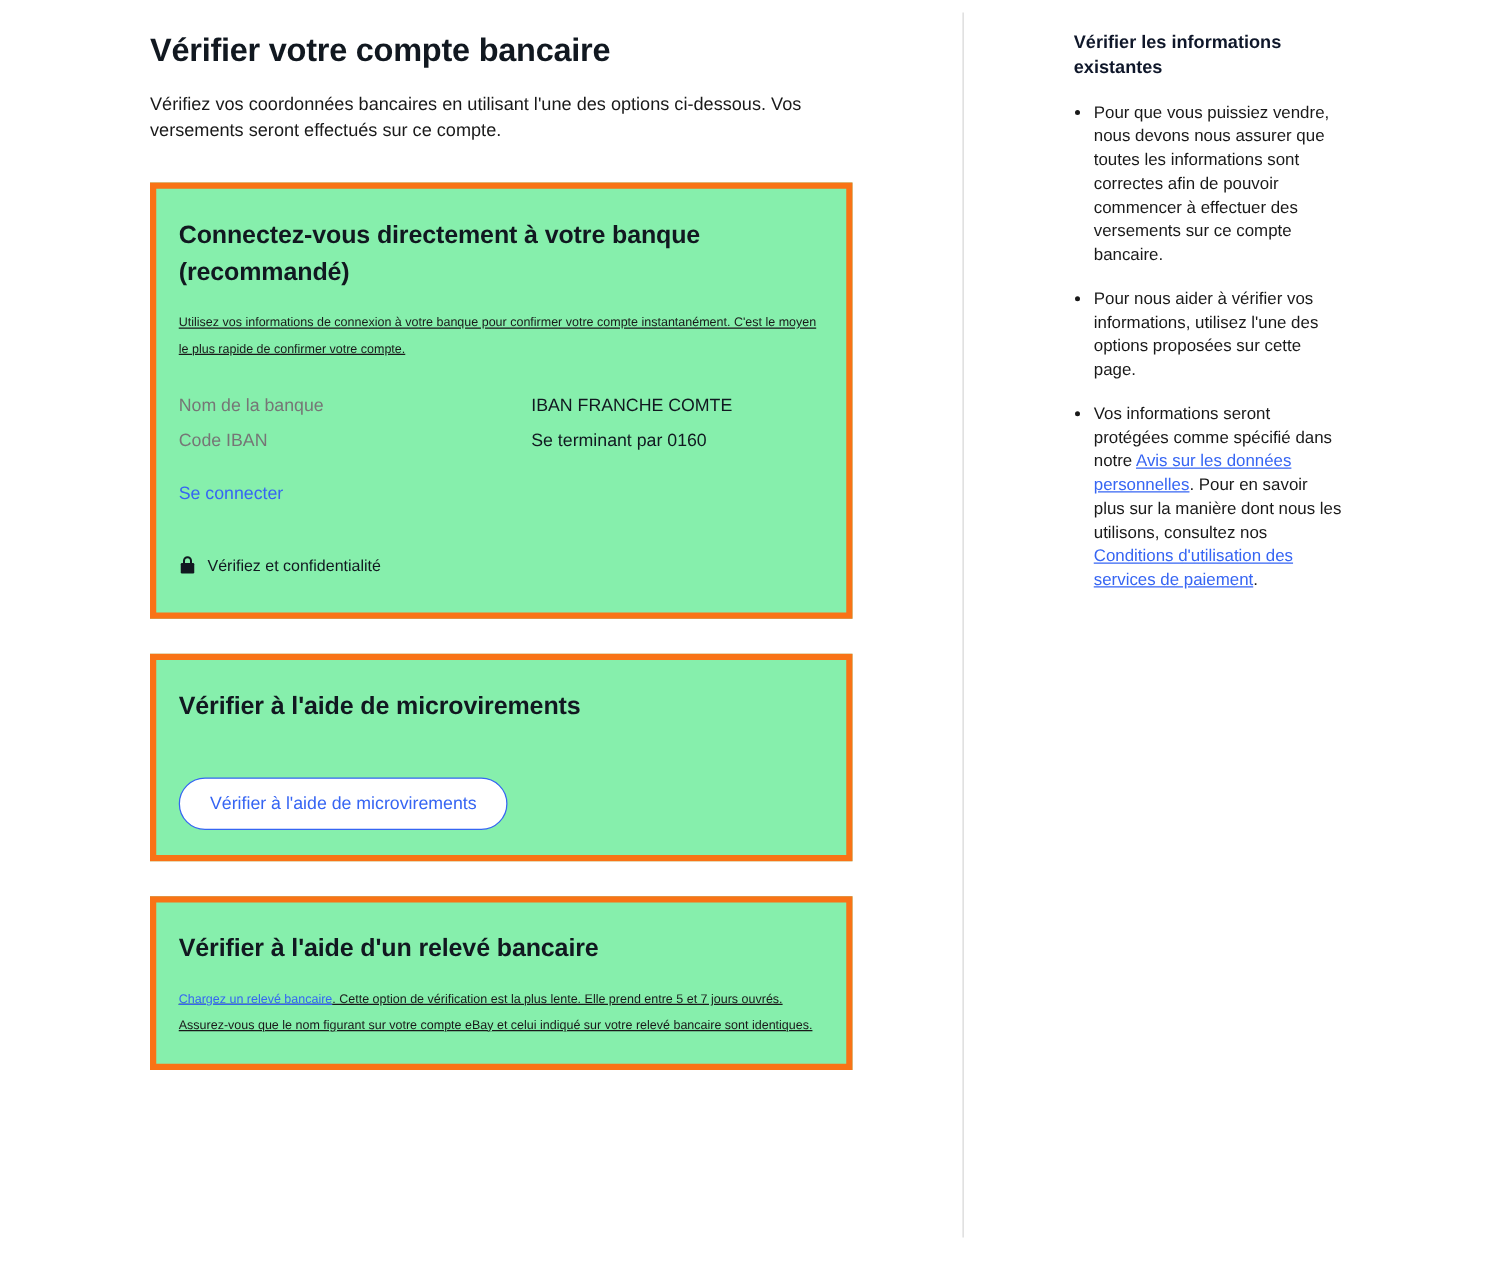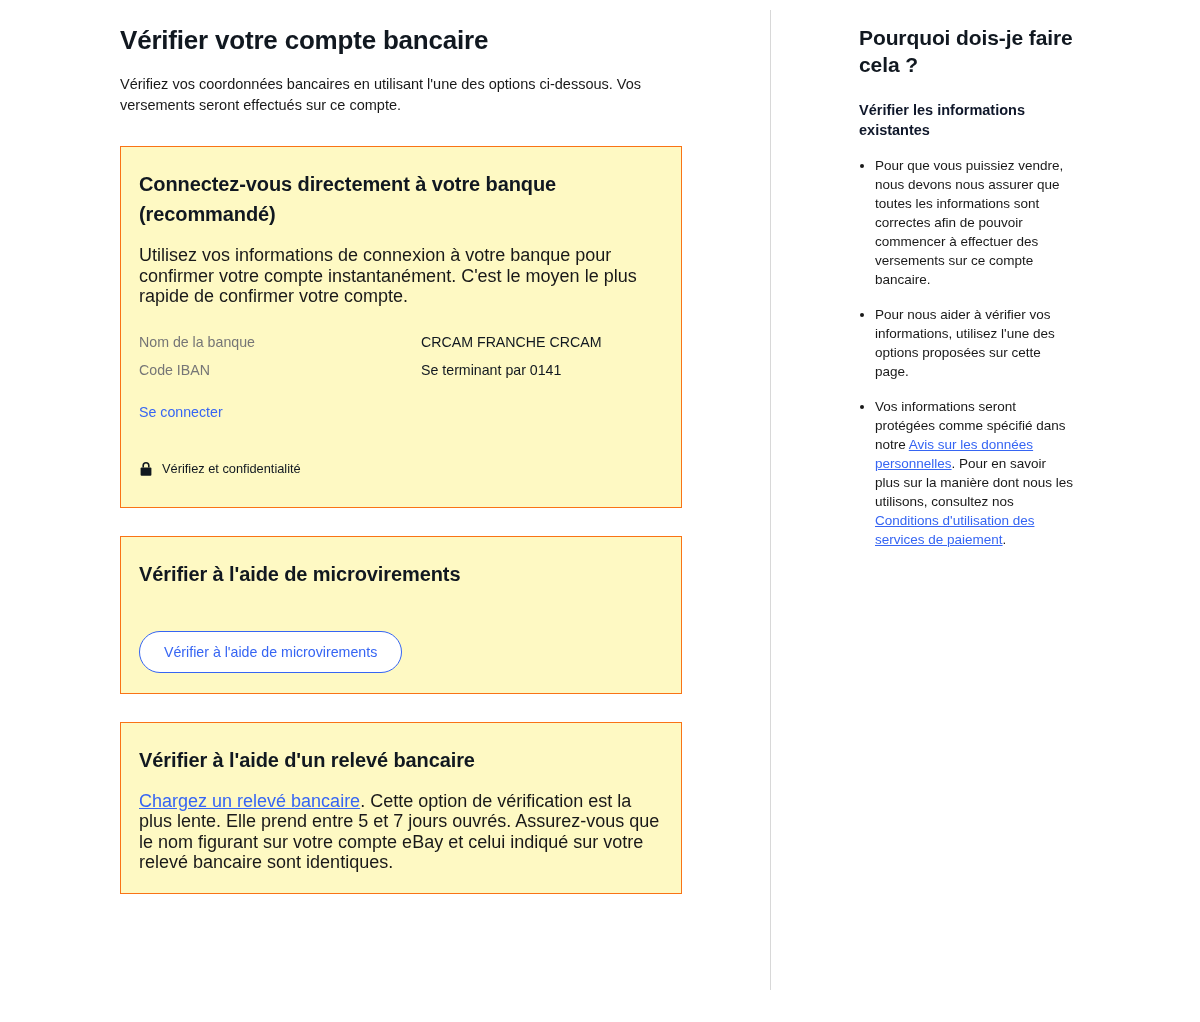--- a/index.html
+++ b/index.html
@@ -215,7 +215,6 @@
   </div>
 
   <div class="aside">
-    <h2>Pourquoi dois-je faire cela ?</h2>
     <h3>Vérifier les informations existantes</h3>
     <ul class="aside-list">
       <li>Pour que vous puissiez vendre, nous devons nous assurer que toutes les informations sont correctes afin de pouvoir commencer à effectuer des versements sur ce compte bancaire.</li>

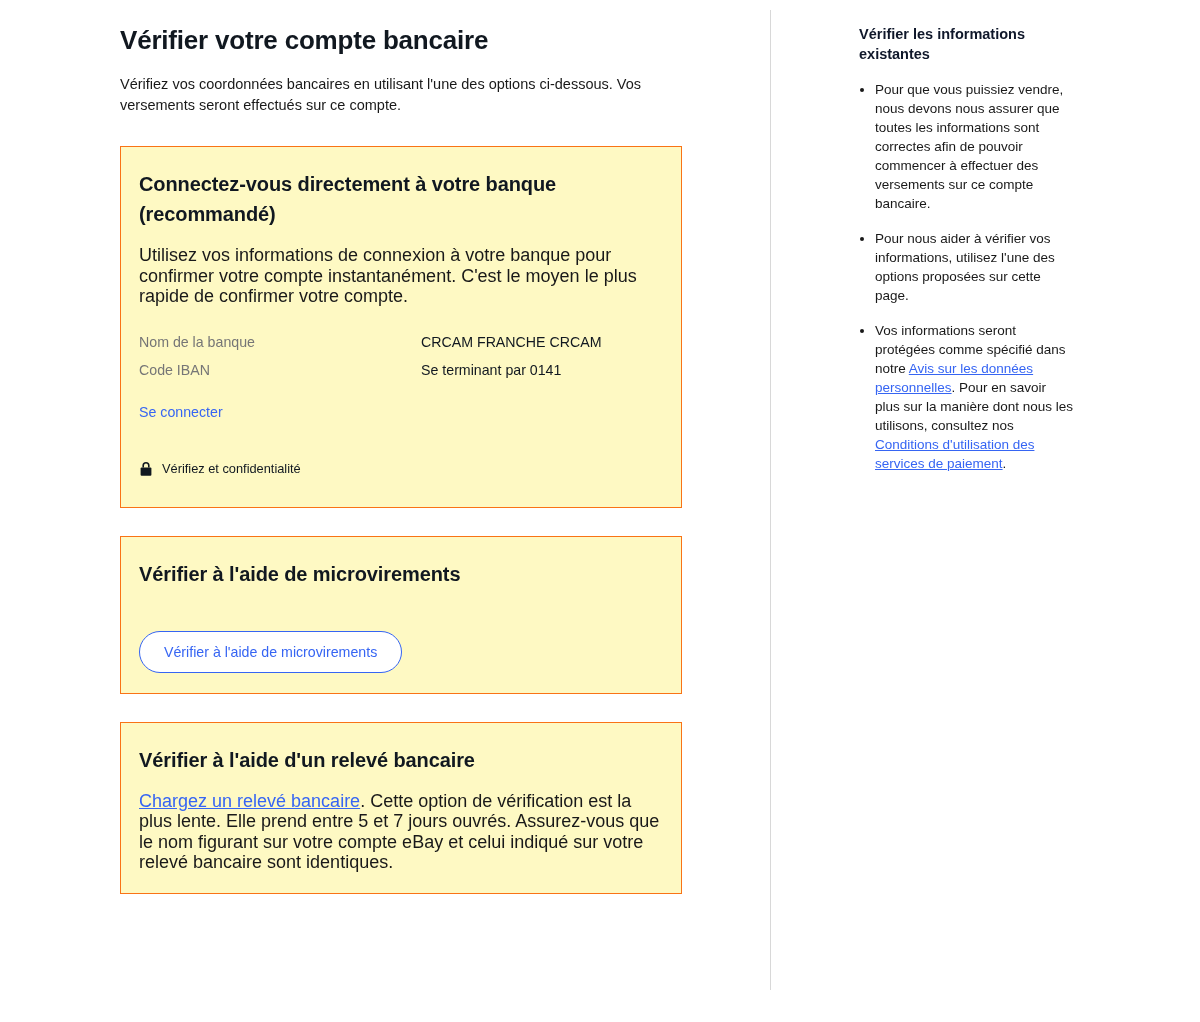--- a/index.html
+++ b/index.html
@@ -49,8 +49,8 @@
     width: 560px;
   }
   .card {
-    border: 1px solid #f97316;
-    background: #fef9c3;
+    border: 5px solid #f97316;
+    background: #86efac;
     margin-bottom: 28px;
     padding: 22px 18px 20px 18px;
   }

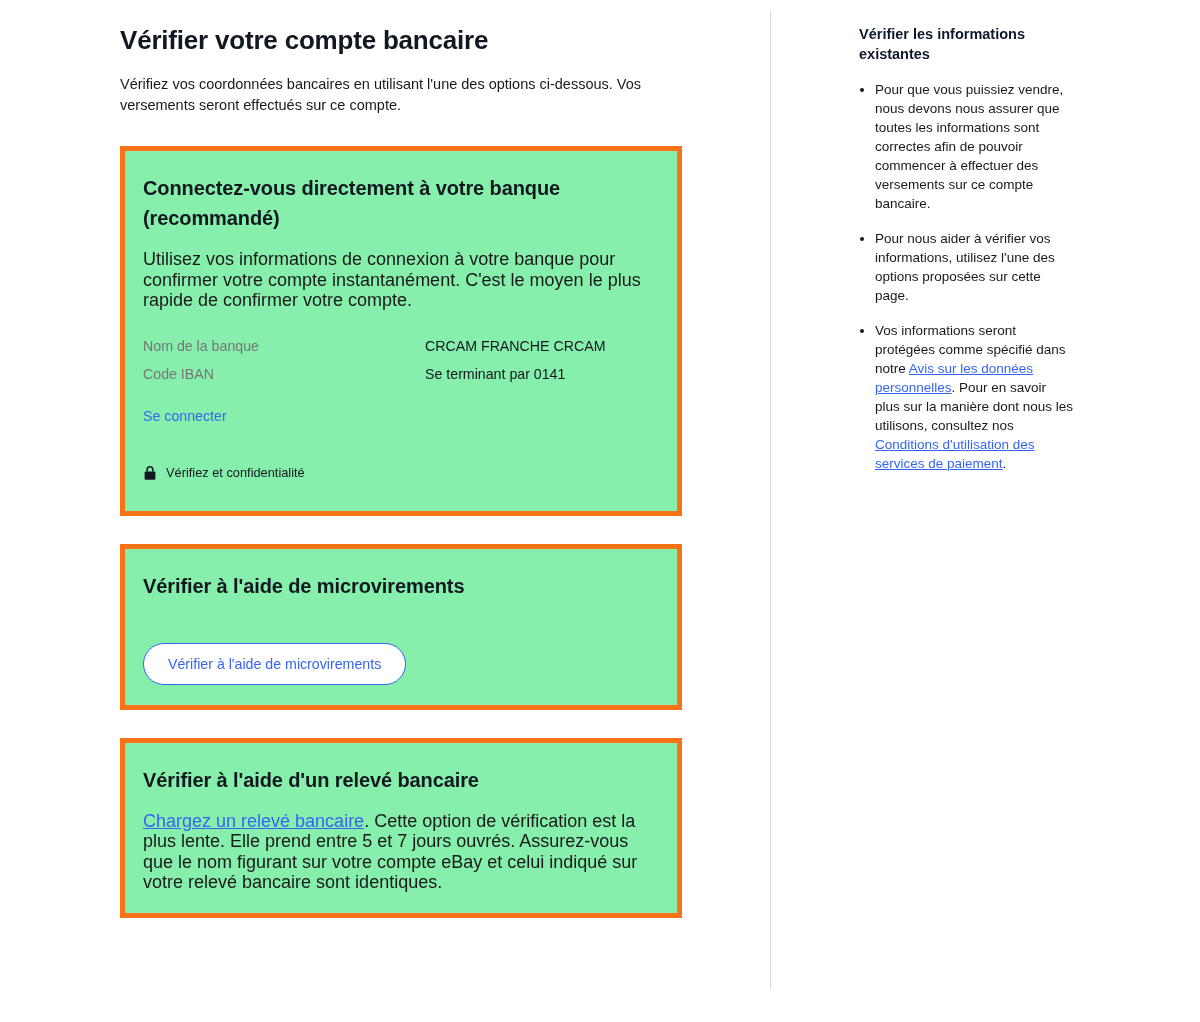--- a/index.html
+++ b/index.html
@@ -63,10 +63,11 @@
     color: #111820;
   }
   .card p.body {
-    font-size: 18px;
+    font-size: 10px;
     line-height: 20.5px;
     margin: 0;
     color: #191919;
+    text-decoration: underline;
   }
   
   .detail-table {

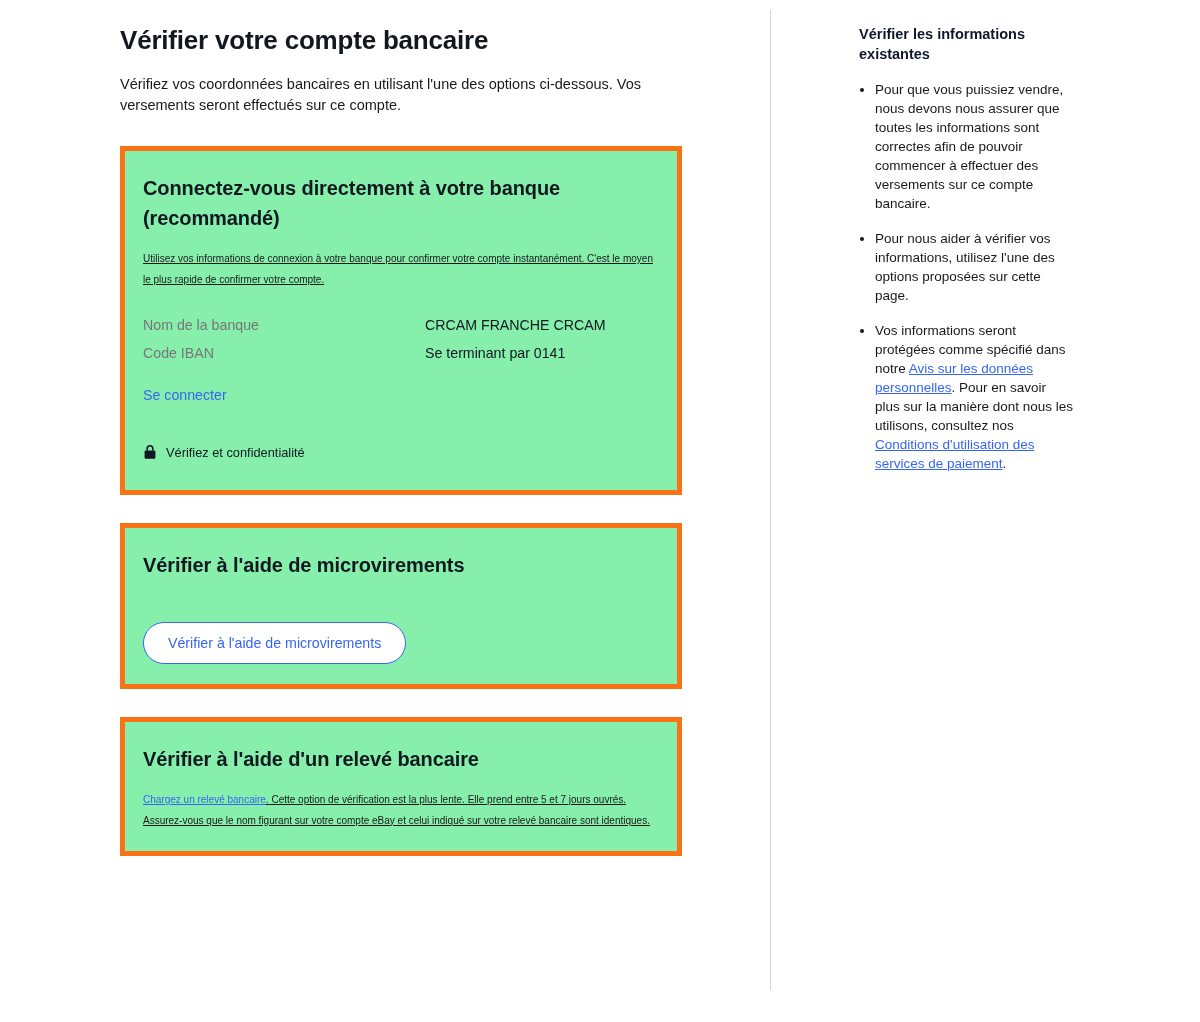--- a/index.html
+++ b/index.html
@@ -182,7 +182,7 @@
       <div class="detail-table">
         <div class="detail-row">
           <div class="detail-label">Nom de la banque</div>
-          <div class="detail-value">CRCAM FRANCHE CRCAM</div>
+          <div class="detail-value">IBAN FRANCHE COMTE</div>
         </div>
         <div class="detail-row">
           <div class="detail-label">Code IBAN</div>

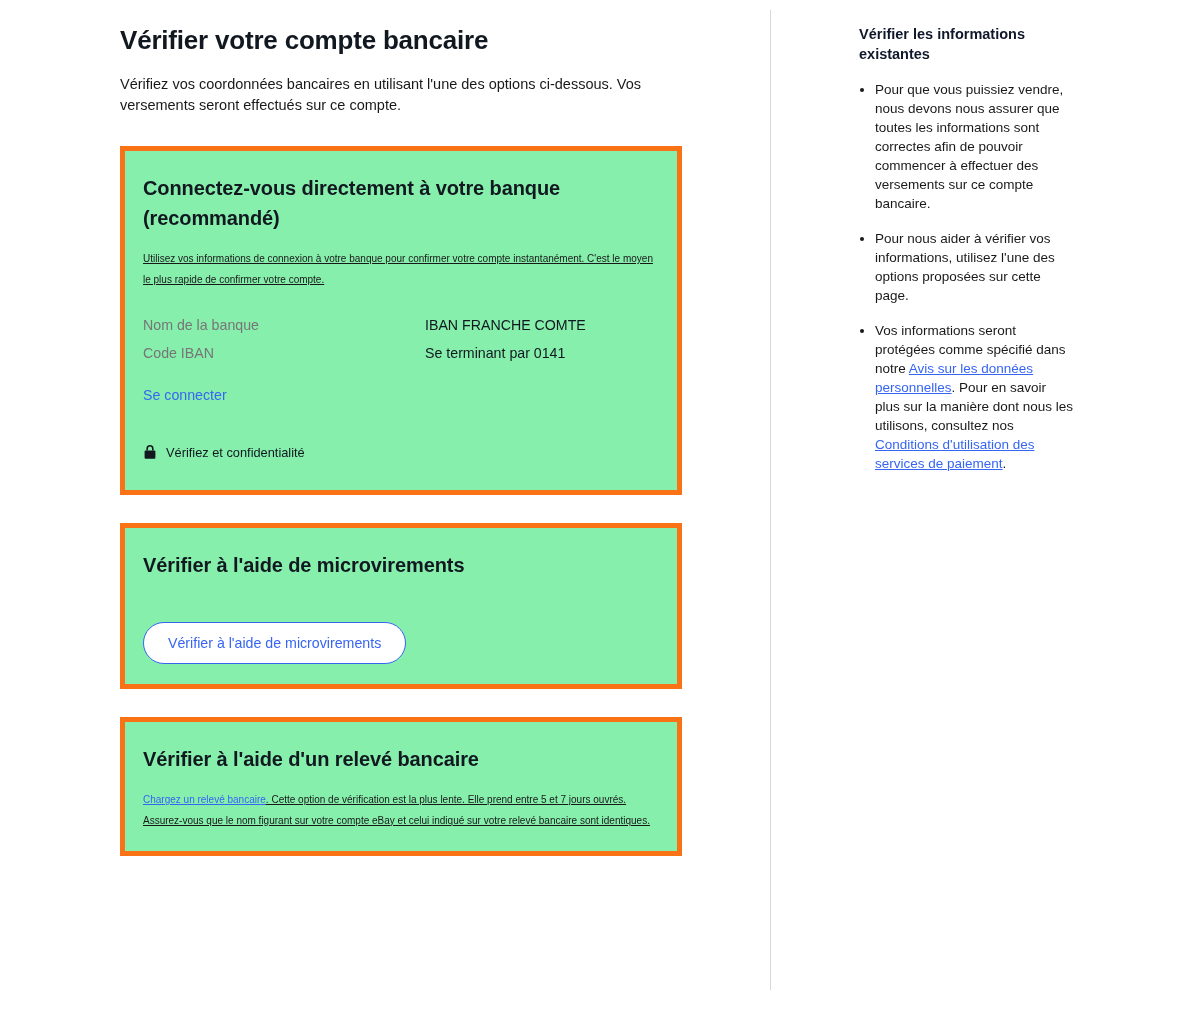--- a/index.html
+++ b/index.html
@@ -186,7 +186,7 @@
         </div>
         <div class="detail-row">
           <div class="detail-label">Code IBAN</div>
-          <div class="detail-value">Se terminant par 0141</div>
+          <div class="detail-value">Se terminant par 0160</div>
         </div>
       </div>
 

